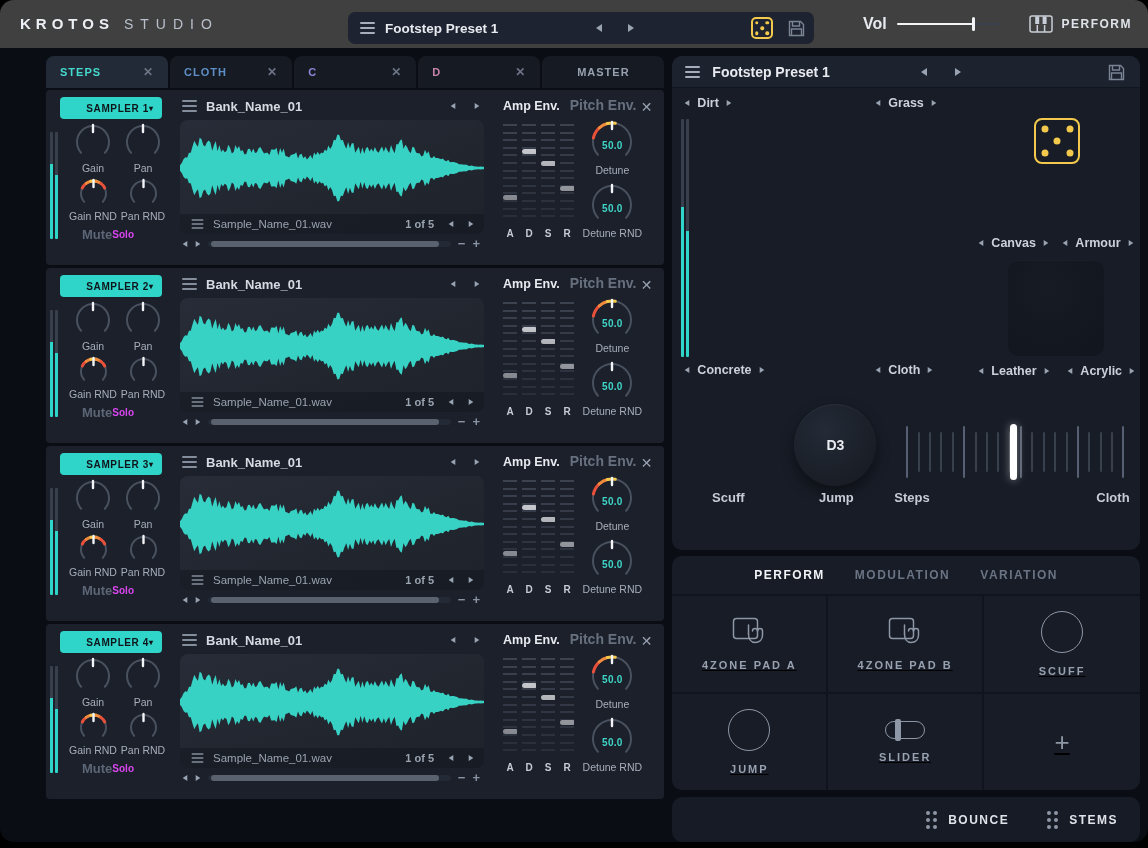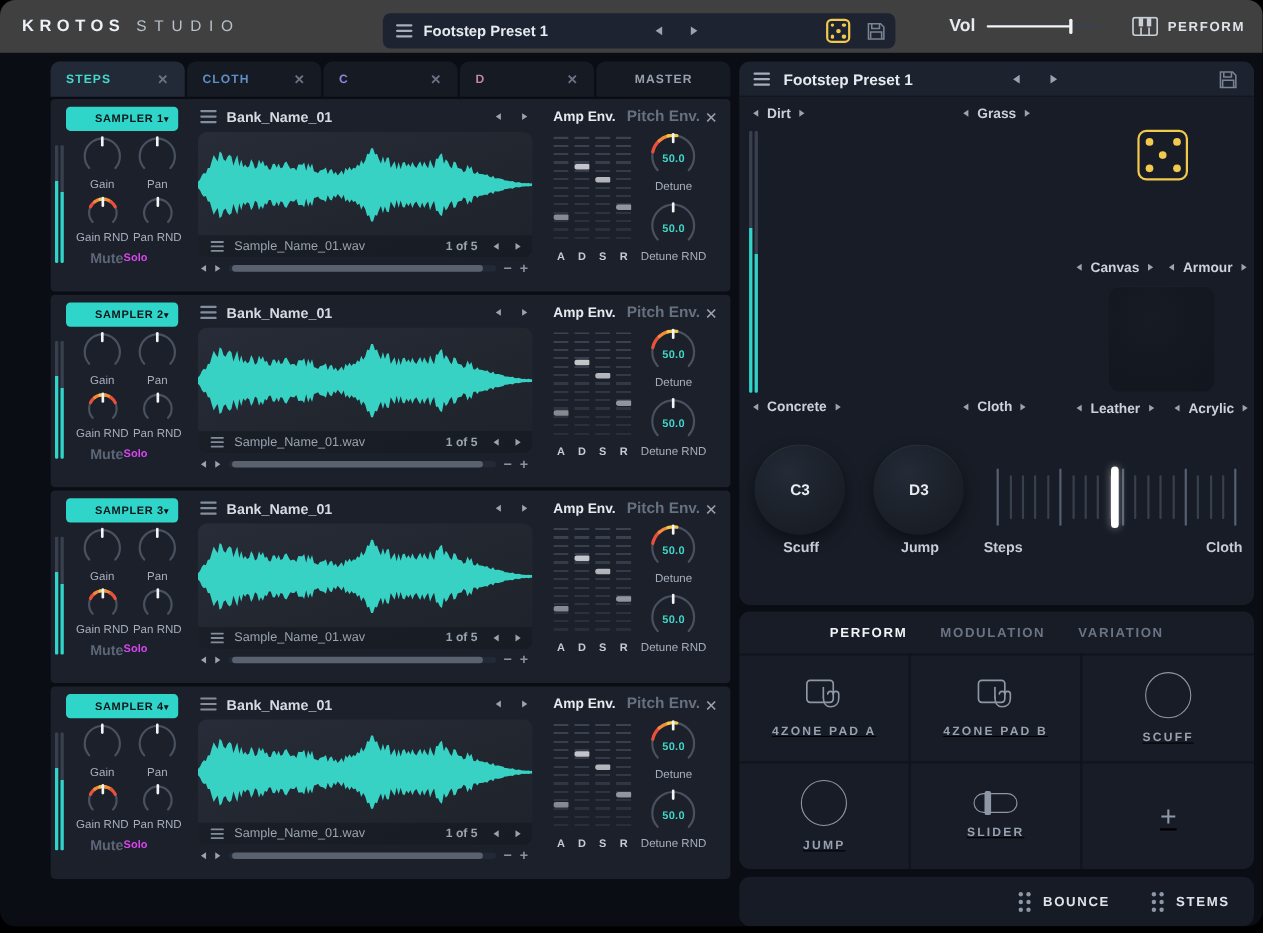--- a/index.html
+++ b/index.html
@@ -931,9 +931,6 @@
             <i class="tri tri-r sm"></i>
           </div>
 
-        <div class="trigger-pad" style="left:14px;top:348px;">
-            <span>C3</span>
-          </div>
         <div class="pad-caption" style="left:56px;top:434px;">Scuff</div>
         <div class="trigger-pad" style="left:122px;top:348px;">
             <span>D3</span>

